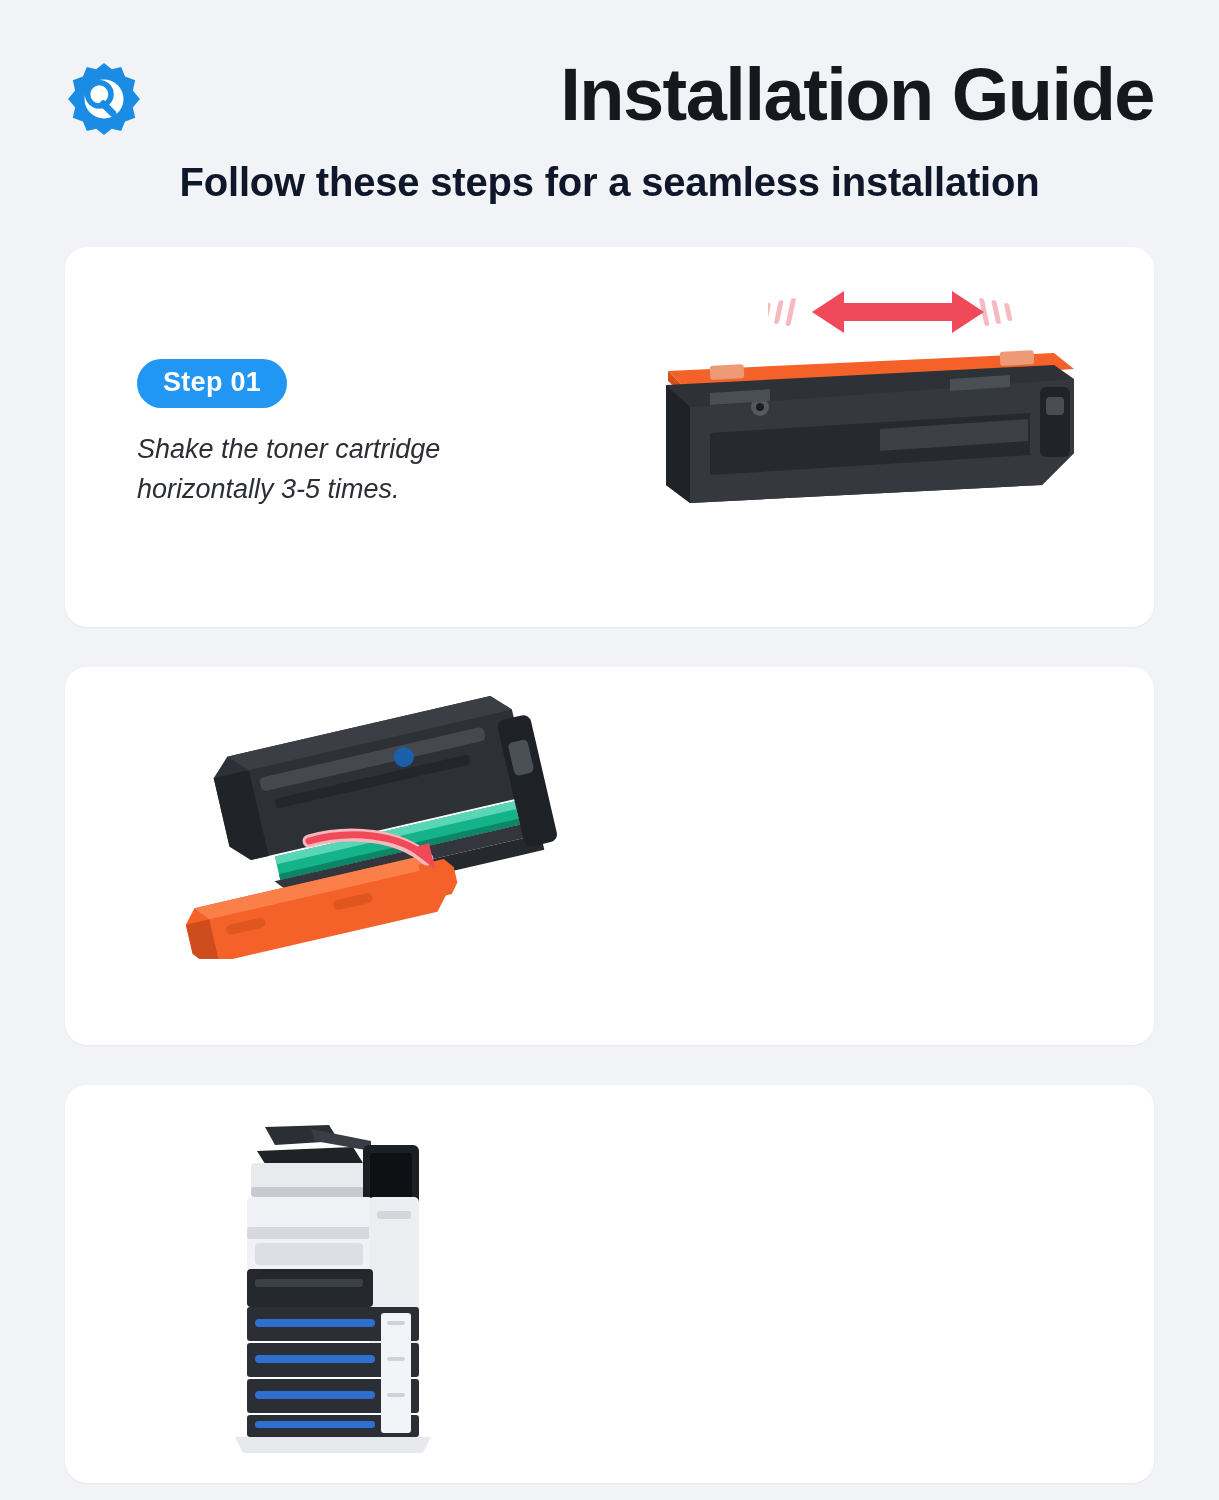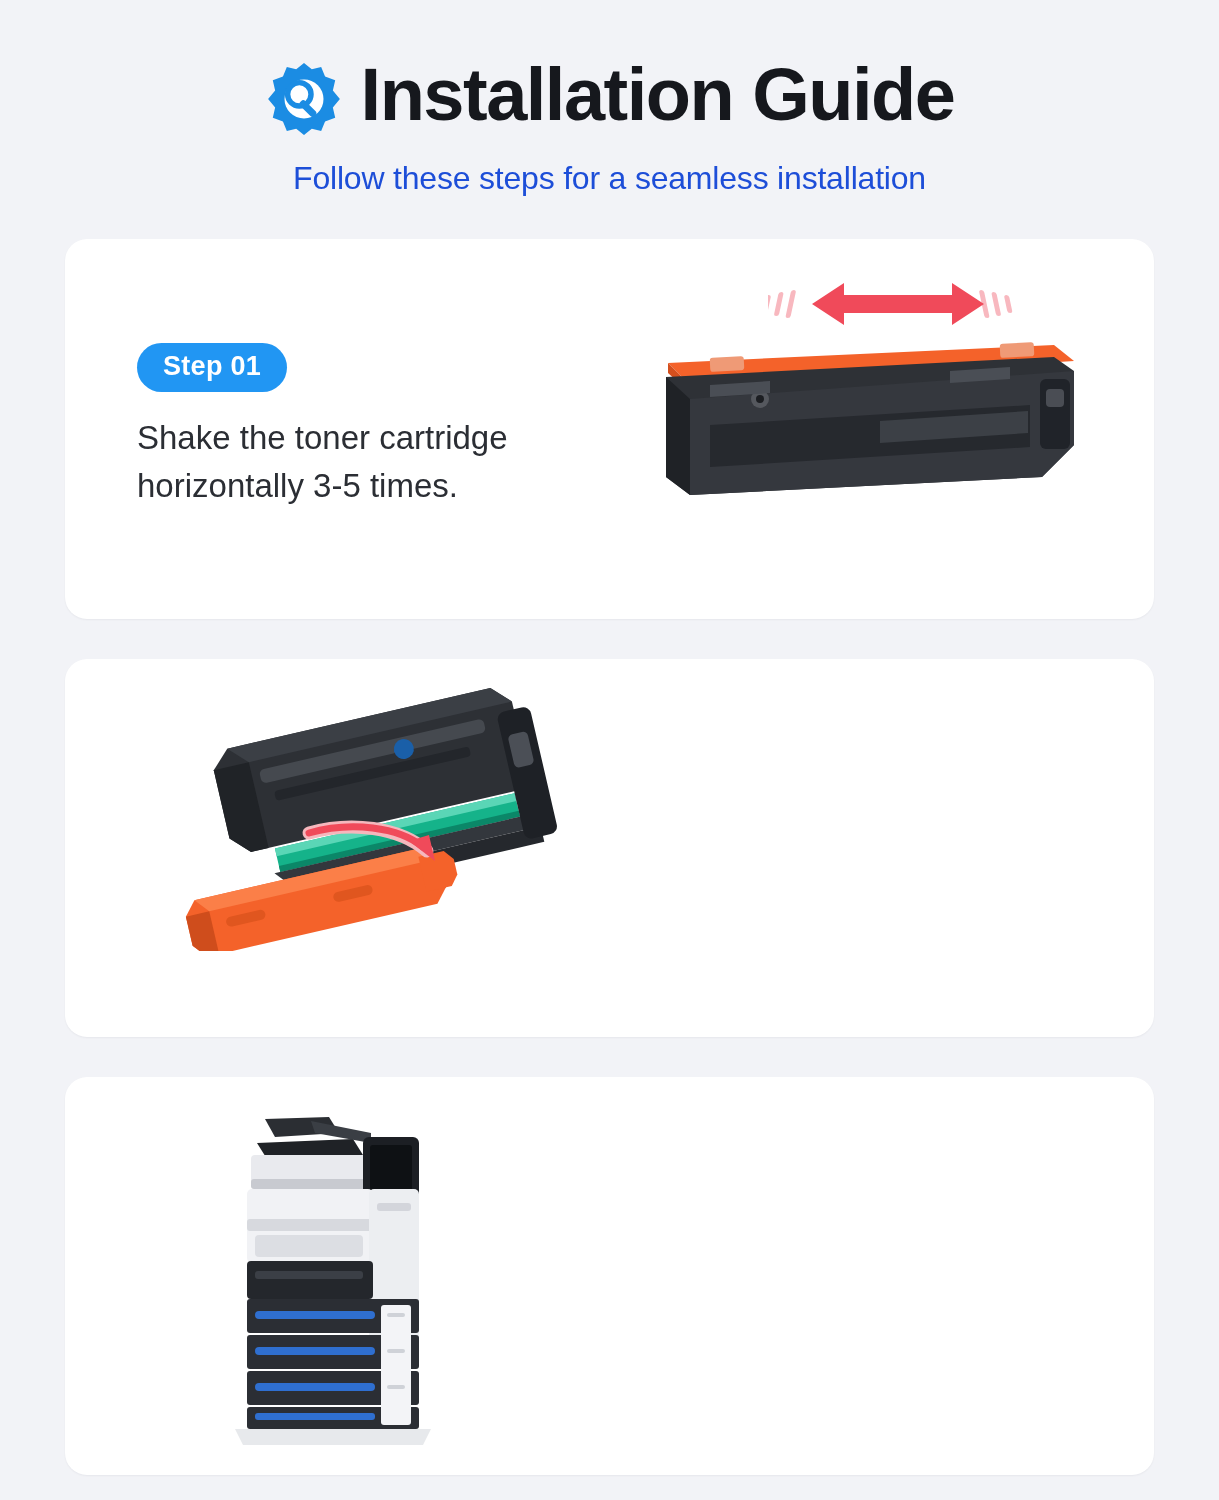--- a/index.html
+++ b/index.html
@@ -25,7 +25,7 @@
   .title-row {
     display: flex;
     align-items: center;
-    justify-content: center;
+    justify-content: space-between;
     gap: 18px;
   }
   .gear-icon {

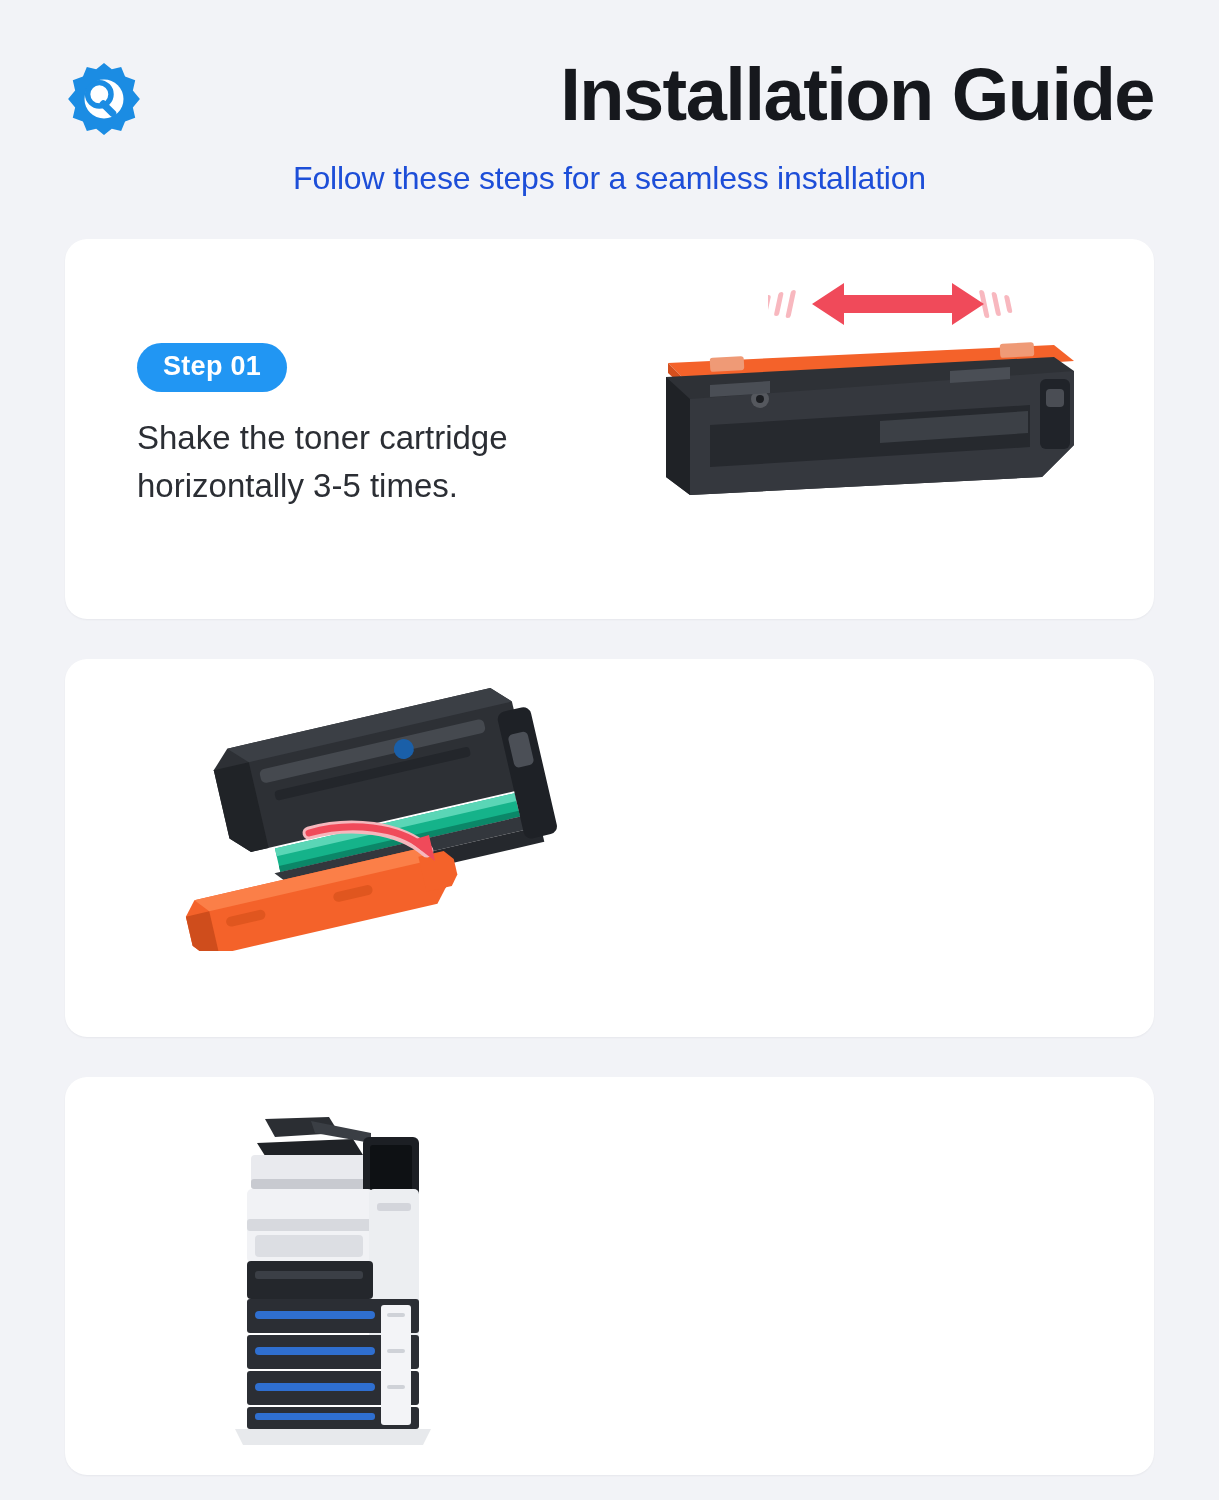--- a/index.html
+++ b/index.html
@@ -45,9 +45,9 @@
   }
   .subtitle {
     margin-top: 26px;
-    font-size: 32px;
-    color: #1d4ed8;
-    font-weight: 400;
+    font-size: 40px;
+    color: #0f172a;
+    font-weight: 700;
     letter-spacing: -0.2px;
   }
 

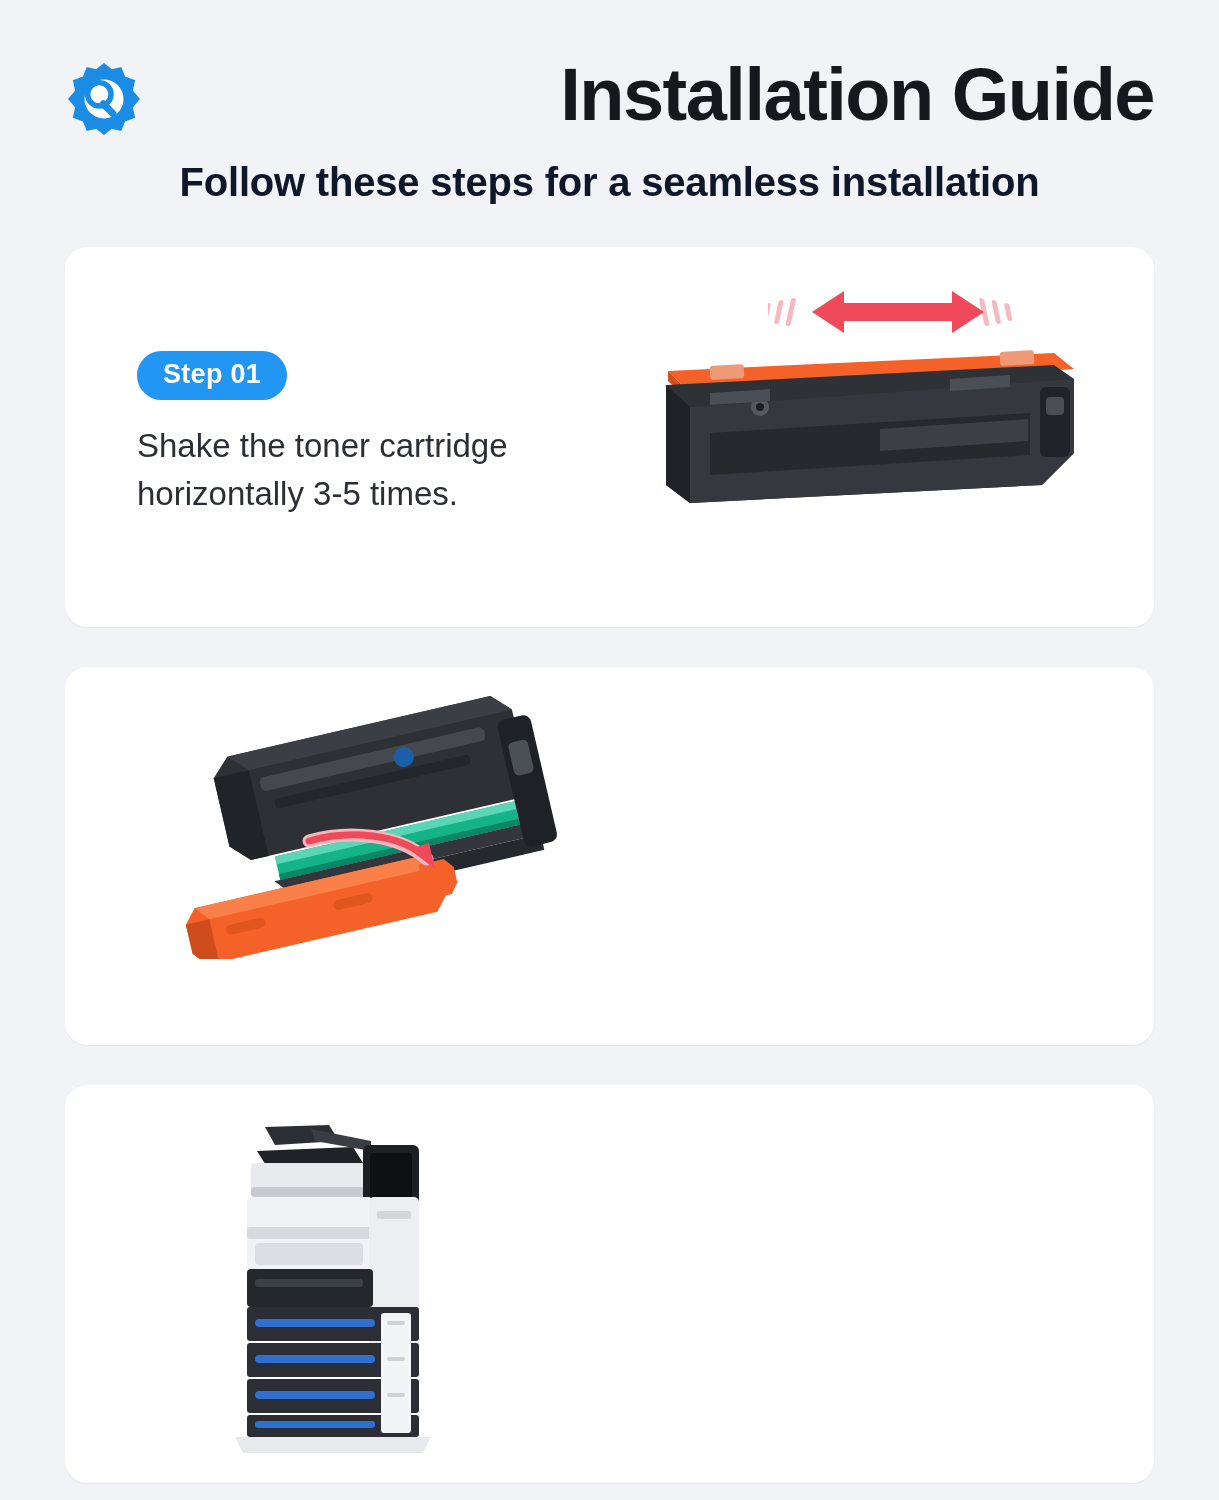--- a/index.html
+++ b/index.html
@@ -93,11 +93,12 @@
   }
   .step-text {
     margin-top: 22px;
-    font-size: 33px;
+    font-size: 27px;
     line-height: 1.45;
     color: #2b2e34;
     font-weight: 400;
     max-width: 440px;
+    font-style: italic;
   }
 
   .card-right {

